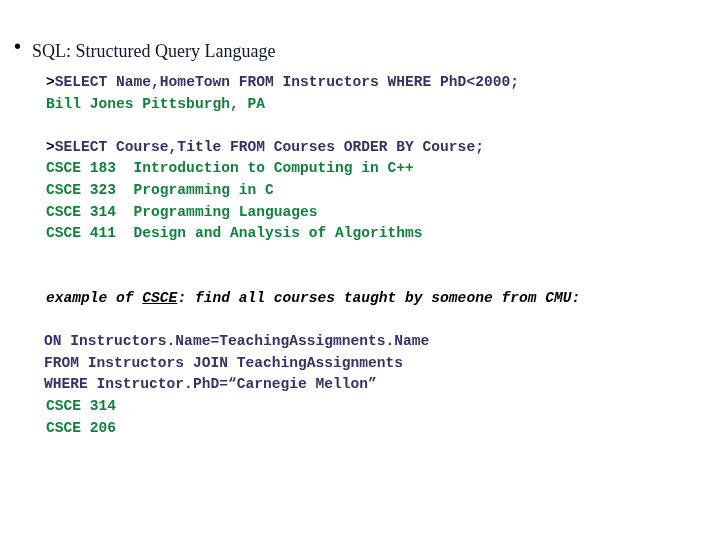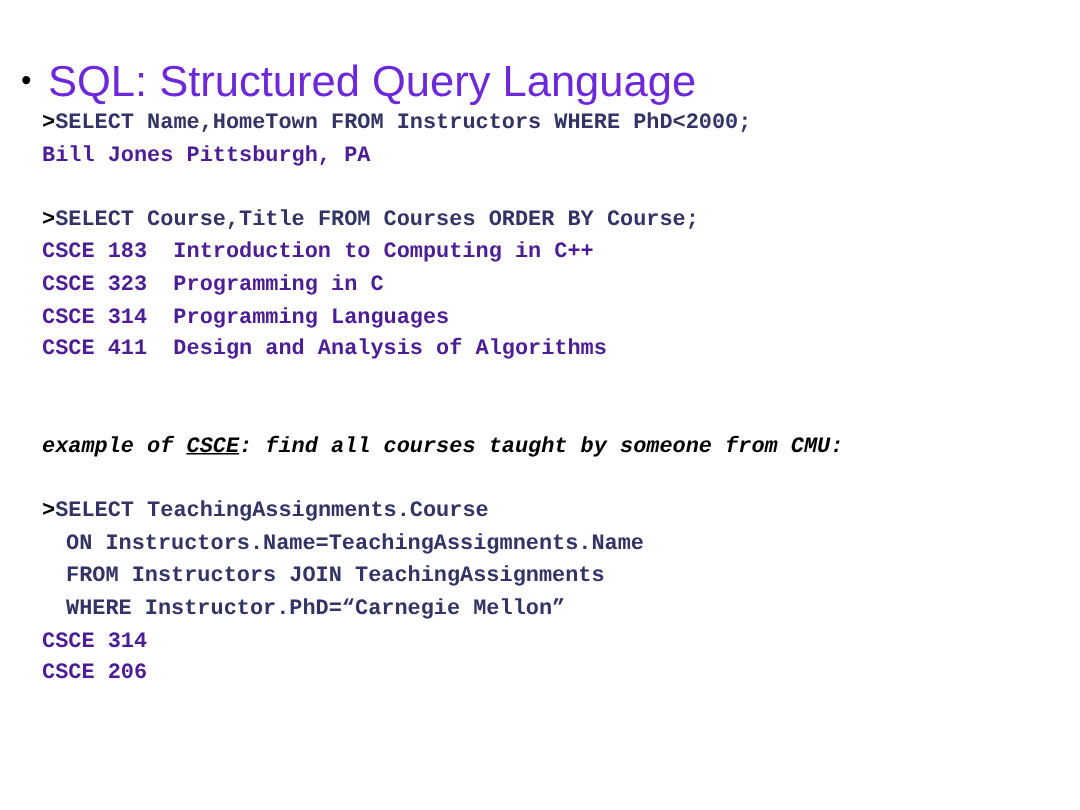--- a/index.html
+++ b/index.html
@@ -42,10 +42,10 @@
     top: -4px;
   }
   .title-text {
-    font-family: Liberation Sans, sans-serif;
-    font-size: 29px;
+    font-family: Liberation Serif, serif;
+    font-size: 18px;
     font-weight: normal;
-    color: #6d28d9;
+    color: #0f172a;
     letter-spacing: 0px;
     line-height: 1.1;
   }

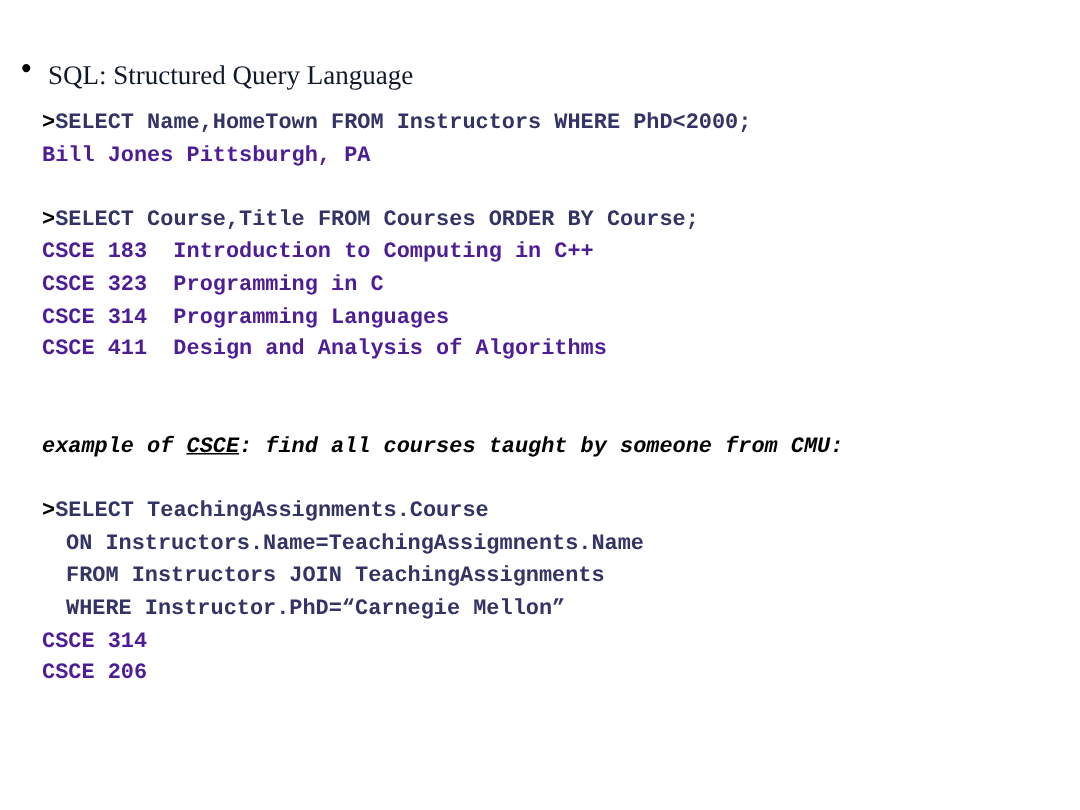--- a/index.html
+++ b/index.html
@@ -64,7 +64,7 @@
     line-height: 21.6px;
     height: 21.6px;
     white-space: pre;
-    padding-left: 28px;
+    padding-left: 46px;
     color: #000000;
   }
   .cline.indent1 { padding-left: 44px; }

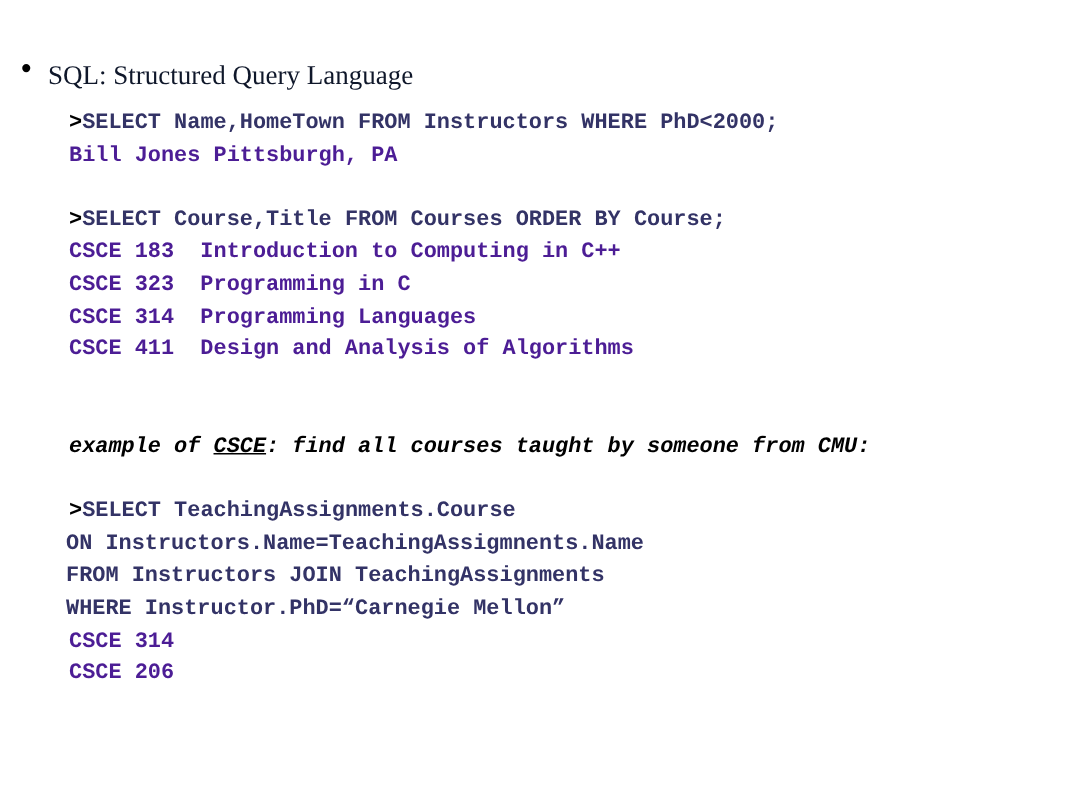--- a/index.html
+++ b/index.html
@@ -69,7 +69,7 @@
   }
   .cline.indent1 { padding-left: 44px; }
   .sql     { color: #333366; }
-  .result  { color: #4c1d95; }
+  .result  { color: #15803d; }
   .prompt  { color: #000000; }
   .note {
     font-style: italic;

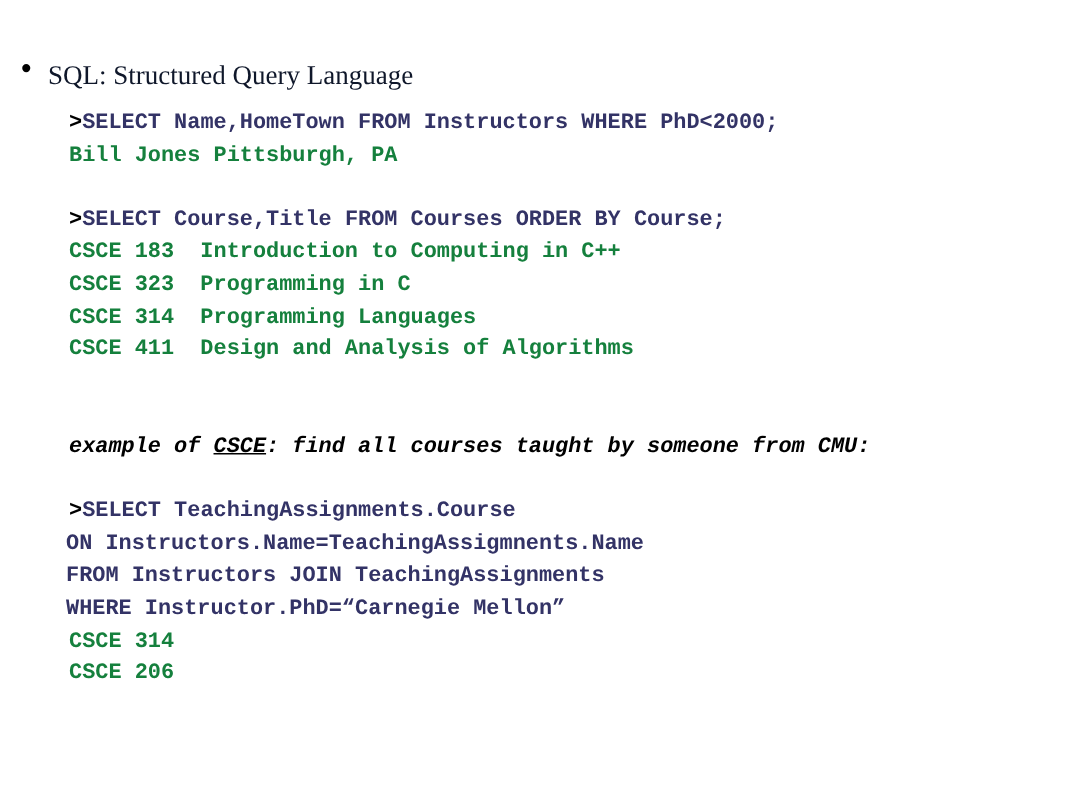--- a/index.html
+++ b/index.html
@@ -110,7 +110,6 @@
 
     <div class="spacer-m"></div>
 
-    <div class="cline"><span class="prompt">&gt;</span><span class="sql">SELECT TeachingAssignments.Course</span></div>
     <div class="cline indent1 sql">ON Instructors.Name=TeachingAssigmnents.Name</div>
     <div class="cline indent1 sql">FROM Instructors JOIN TeachingAssignments</div>
     <div class="cline indent1 sql">WHERE Instructor.PhD=“Carnegie Mellon”</div>

